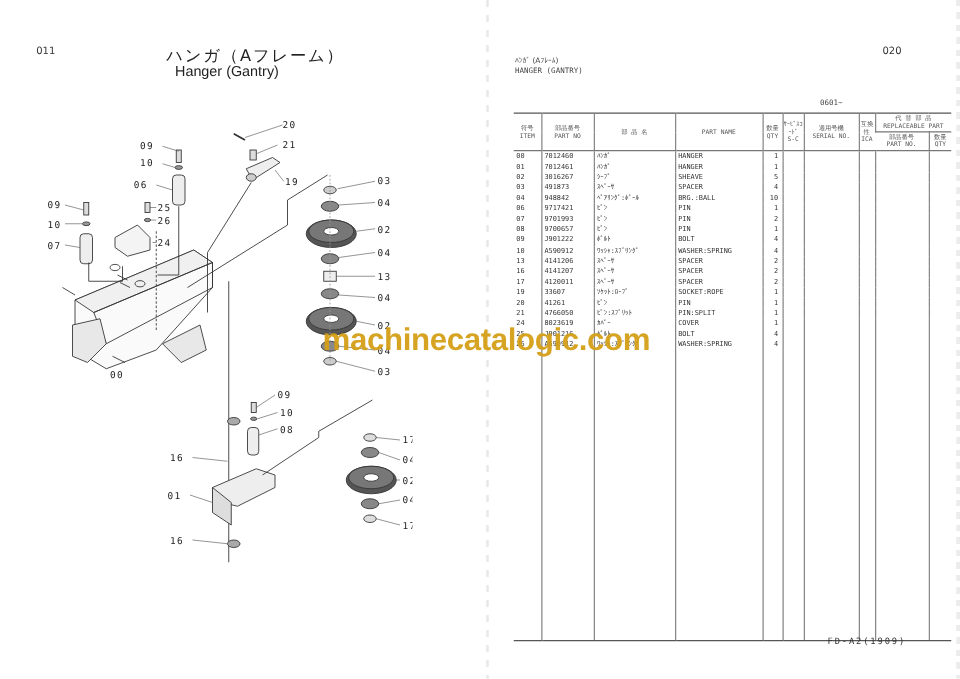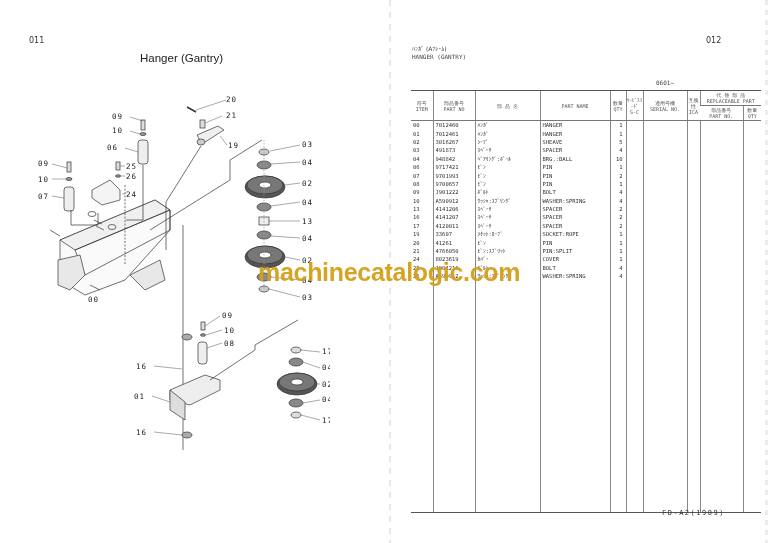--- a/index.html
+++ b/index.html
@@ -50,6 +50,7 @@
 
 <div class="page-left">
   <div class="page-num" style="left:29px; top:36px;">011</div>
+  <div class="title-jp">ハンガ（Aフレーム）</div>
   <div class="title-en">Hanger (Gantry)</div>
 
   <div class="diagram">

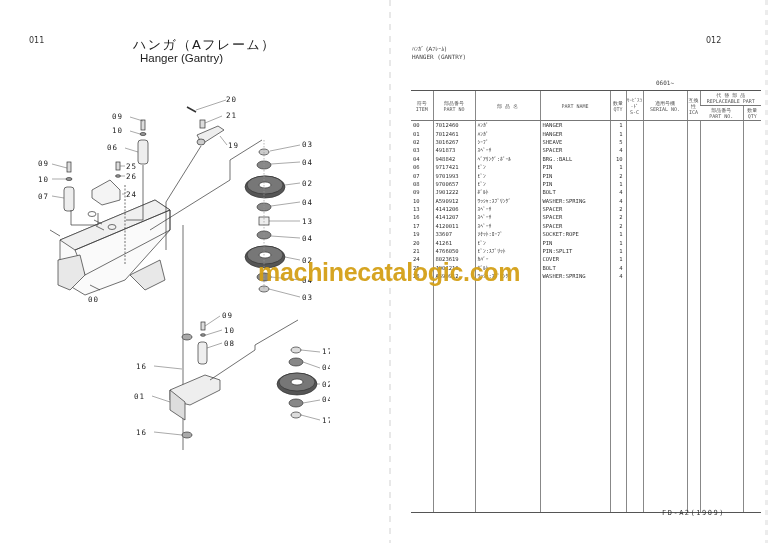--- a/index.html
+++ b/index.html
@@ -204,7 +204,7 @@
 <div class="gutter"></div>
 
 <div class="page-right">
-  <div class="page-num" style="left:314px; top:36px;">012</div>
+  <div class="page-num" style="left:314px; top:36px;">020</div>
   <div class="hdr-jp">ﾊﾝｶﾞ (Aﾌﾚｰﾑ)</div>
   <div class="hdr-en">HANGER (GANTRY)</div>
   <div class="serial-range">0601~</div>

